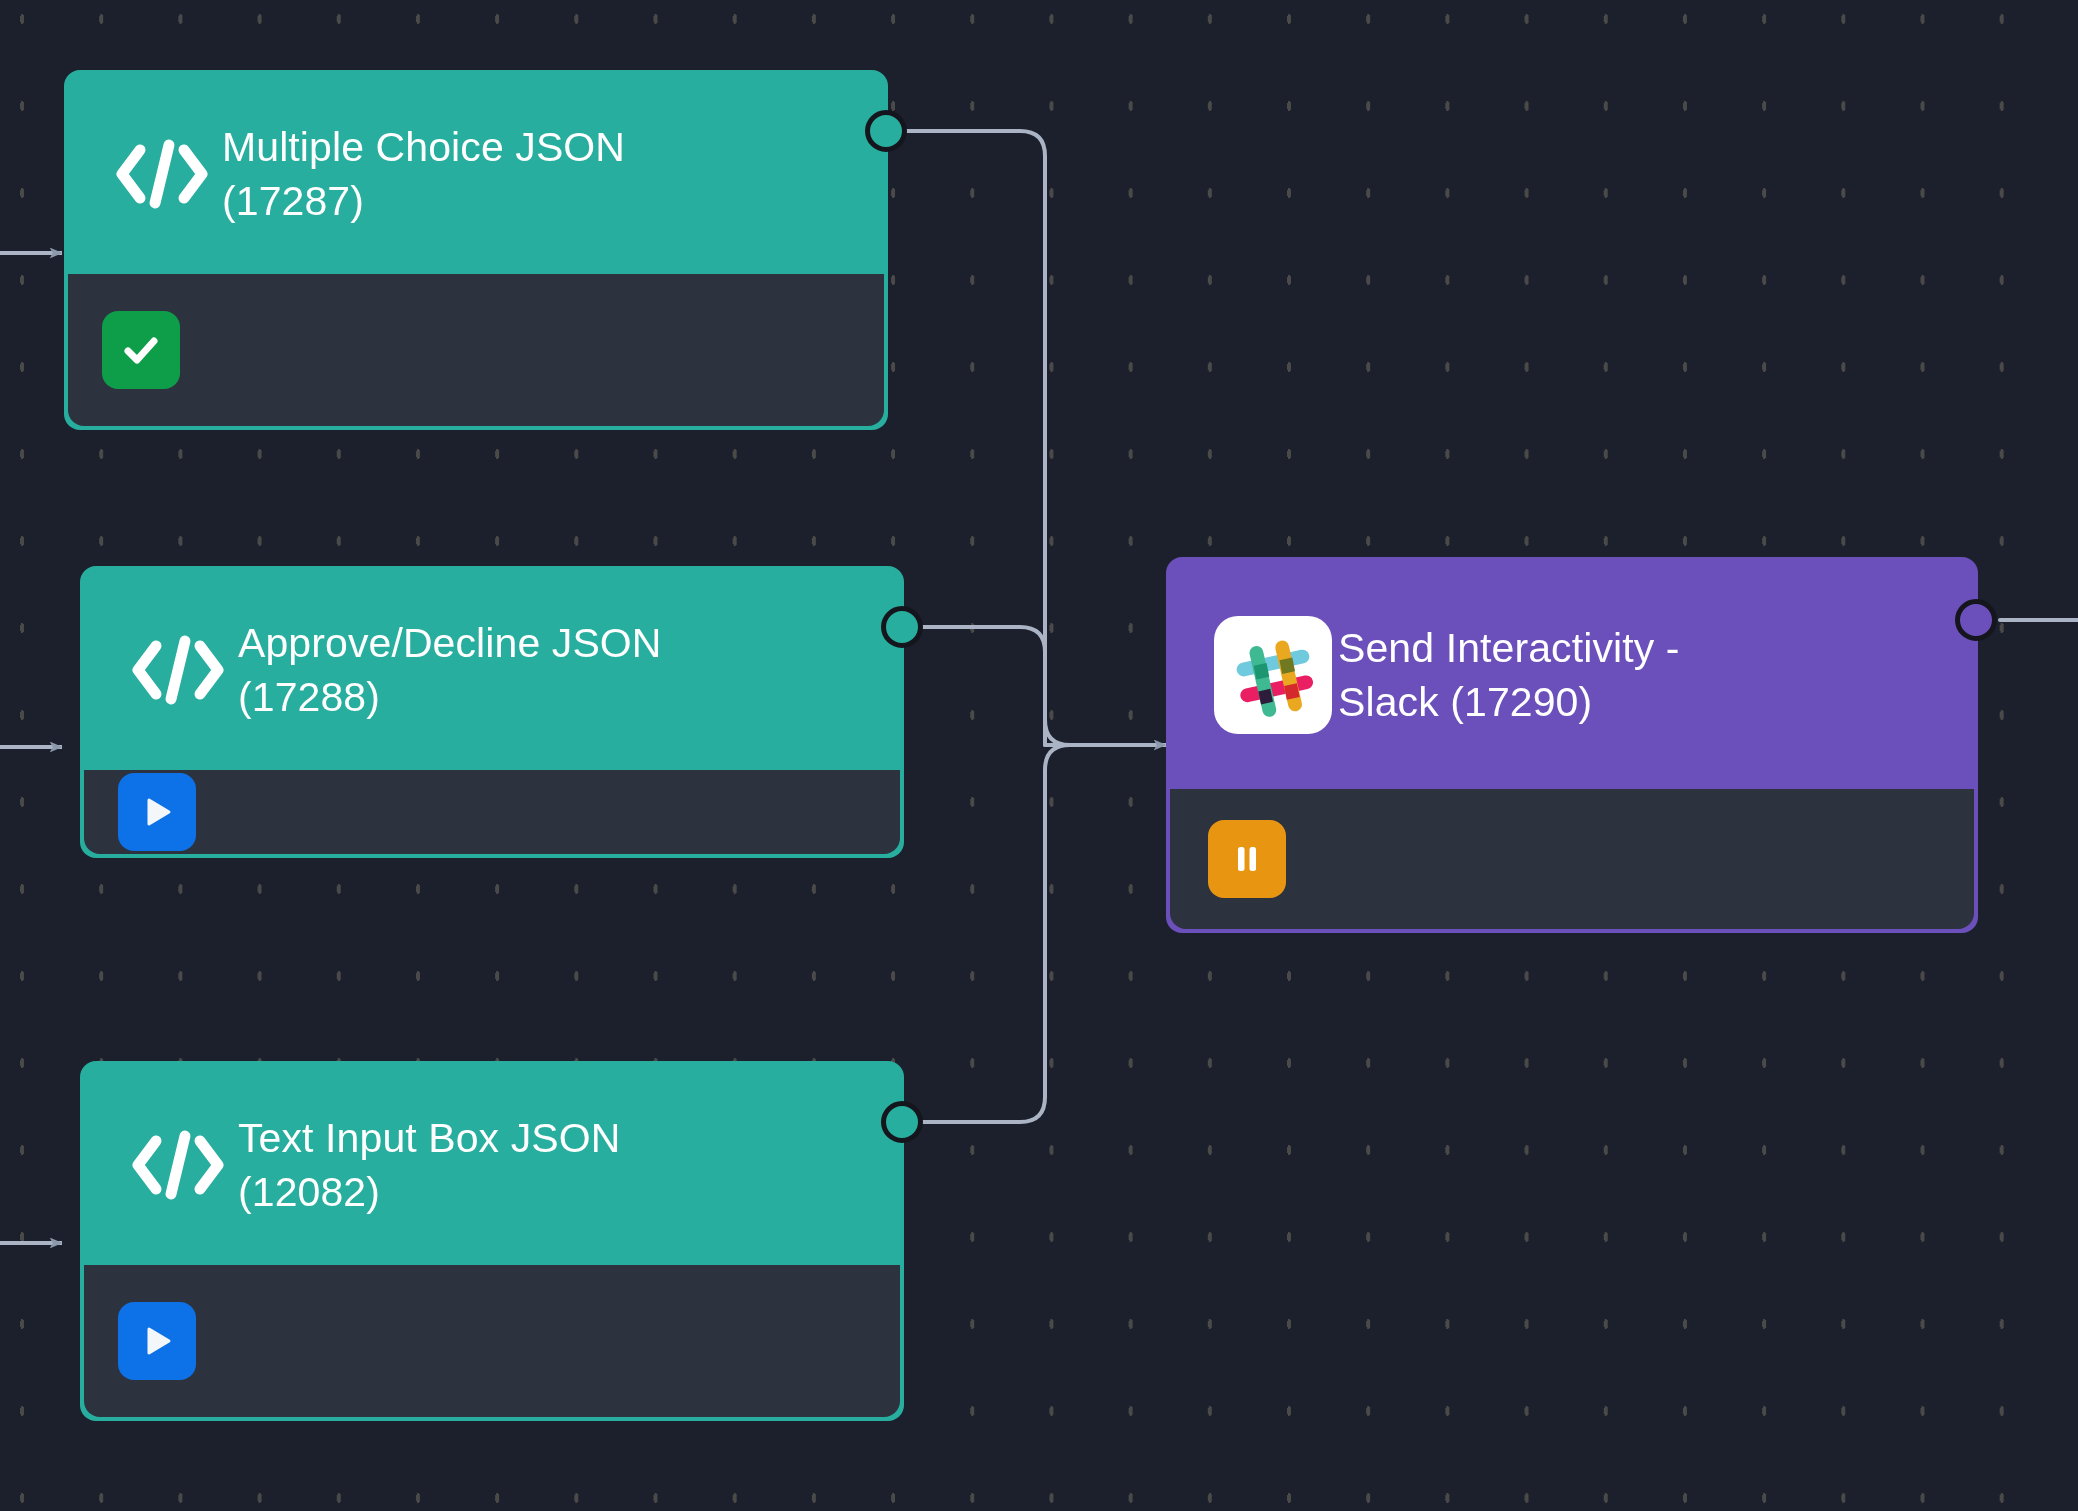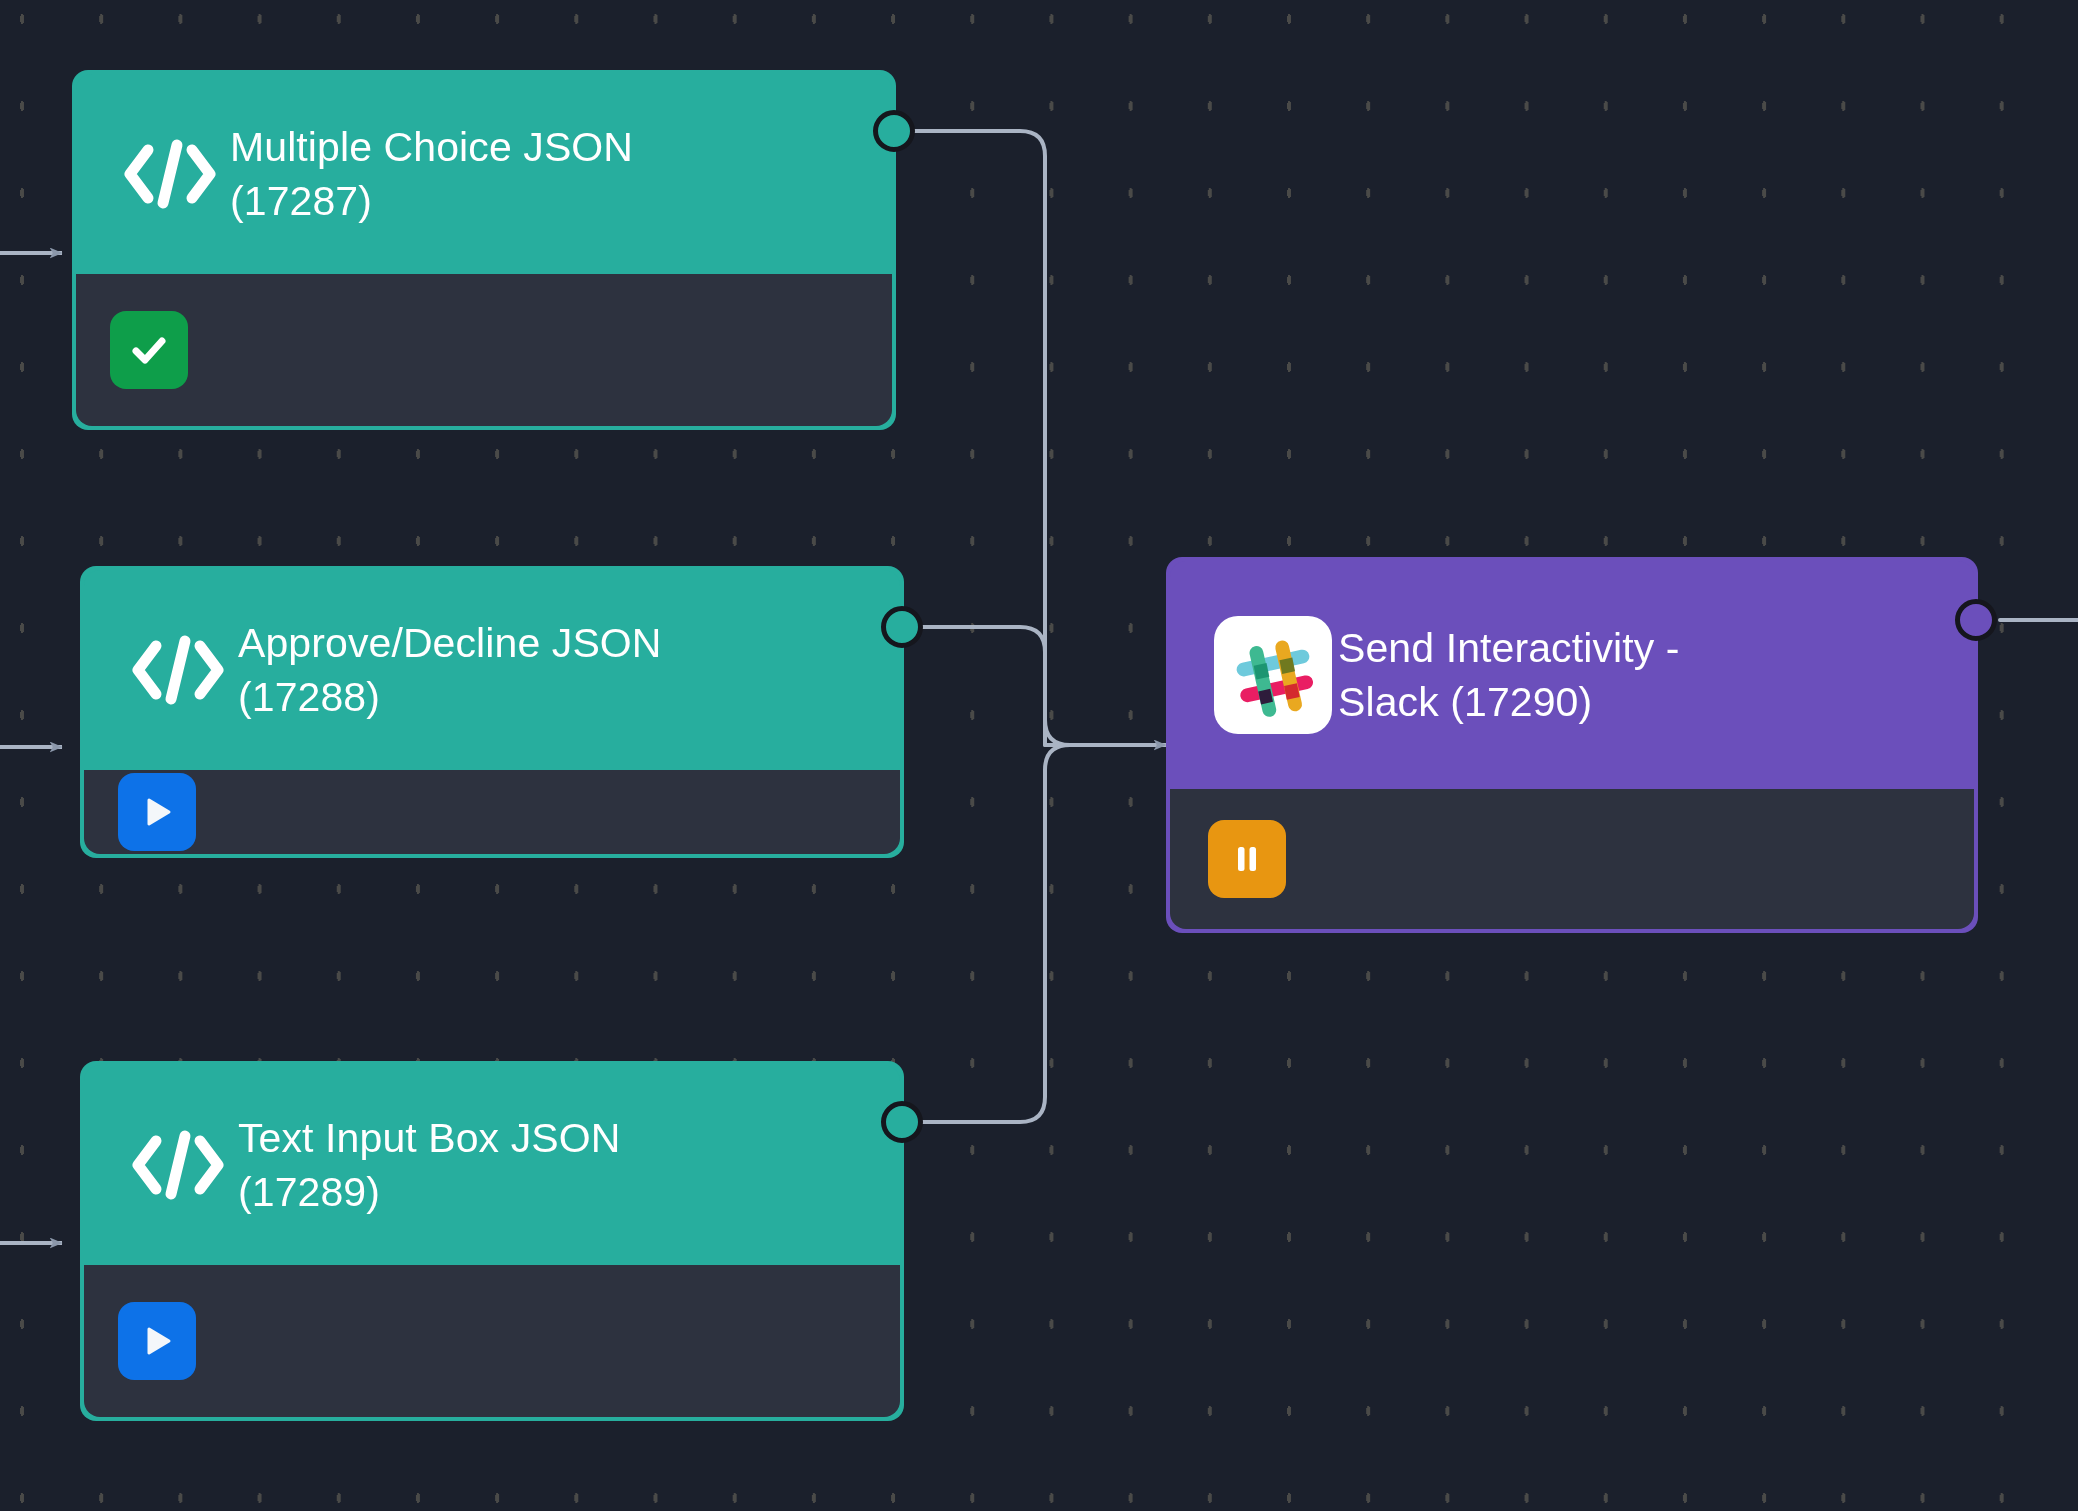--- a/index.html
+++ b/index.html
@@ -164,7 +164,7 @@
     <path d="M 2000 620 L 2090 620" stroke="#aab4c4" stroke-width="4" fill="none" stroke-linecap="round"></path>
   </svg>
 
-  <div class="node node-code" style="left:72px; top:70px; width:824px; height:360px;">
+  <div class="node node-code" style="left:64px; top:70px; width:824px; height:360px;">
     <div class="node-inner">
       <div class="node-header">
         <span class="node-icon">

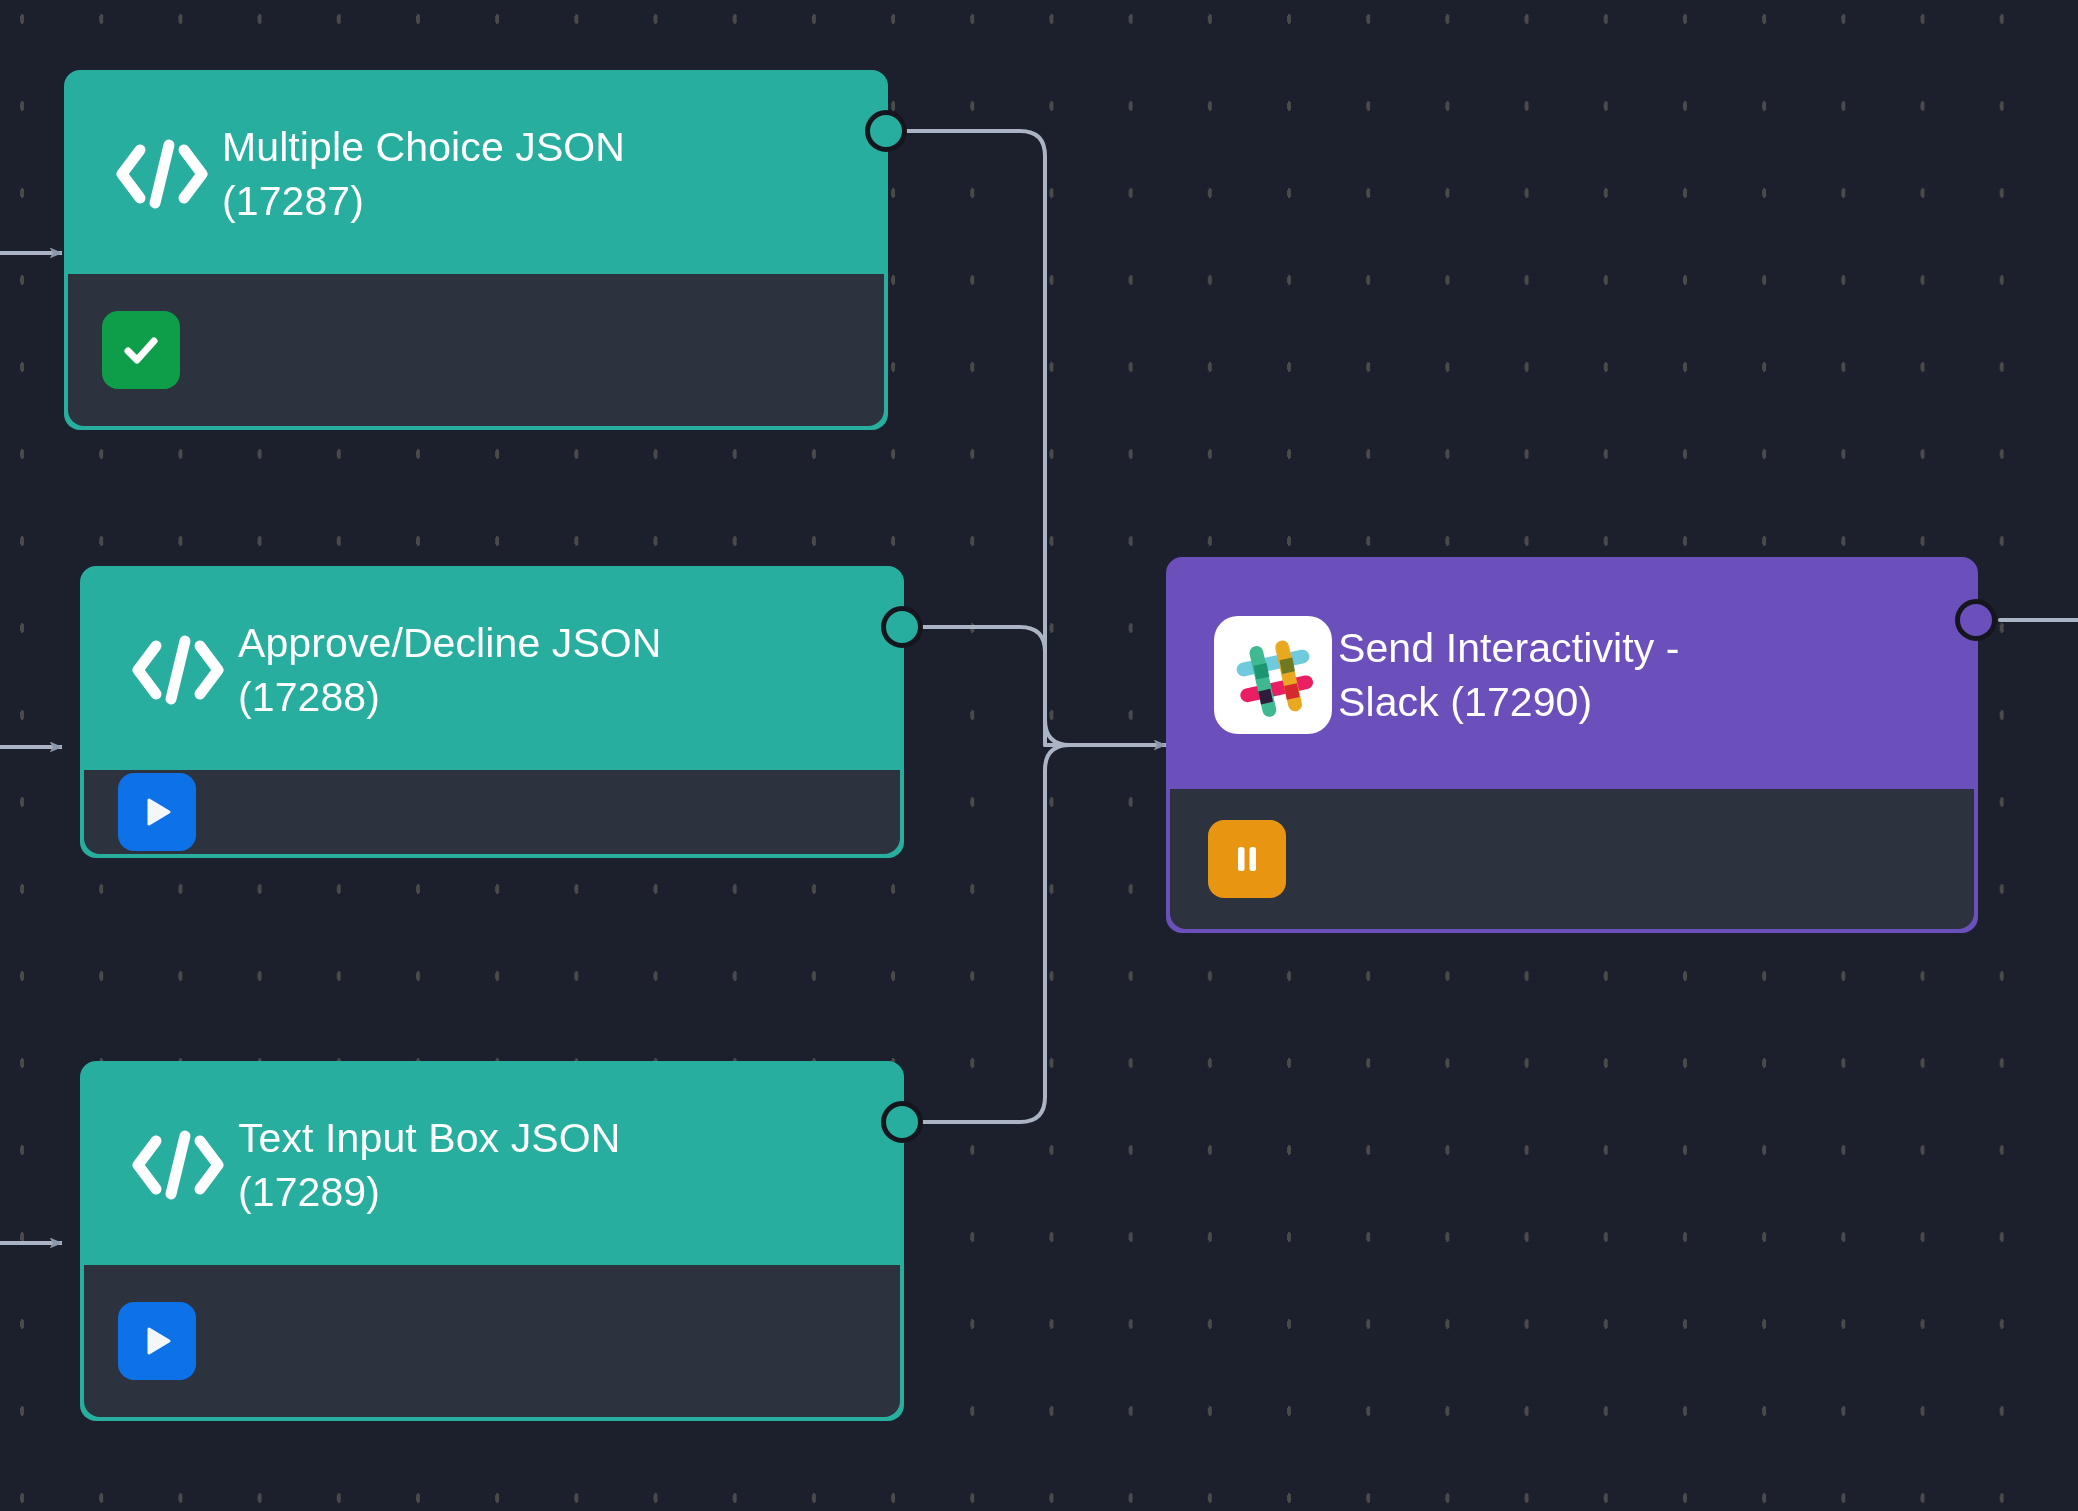--- a/index.html
+++ b/index.html
@@ -229,7 +229,7 @@
           </svg>
         </span>
         <span class="node-title">Text Input Box JSON
-(17289)</span>
+(12082)</span>
       </div>
       <div class="node-footer">
         <span class="status-badge" style="background:#0d72e8;">

